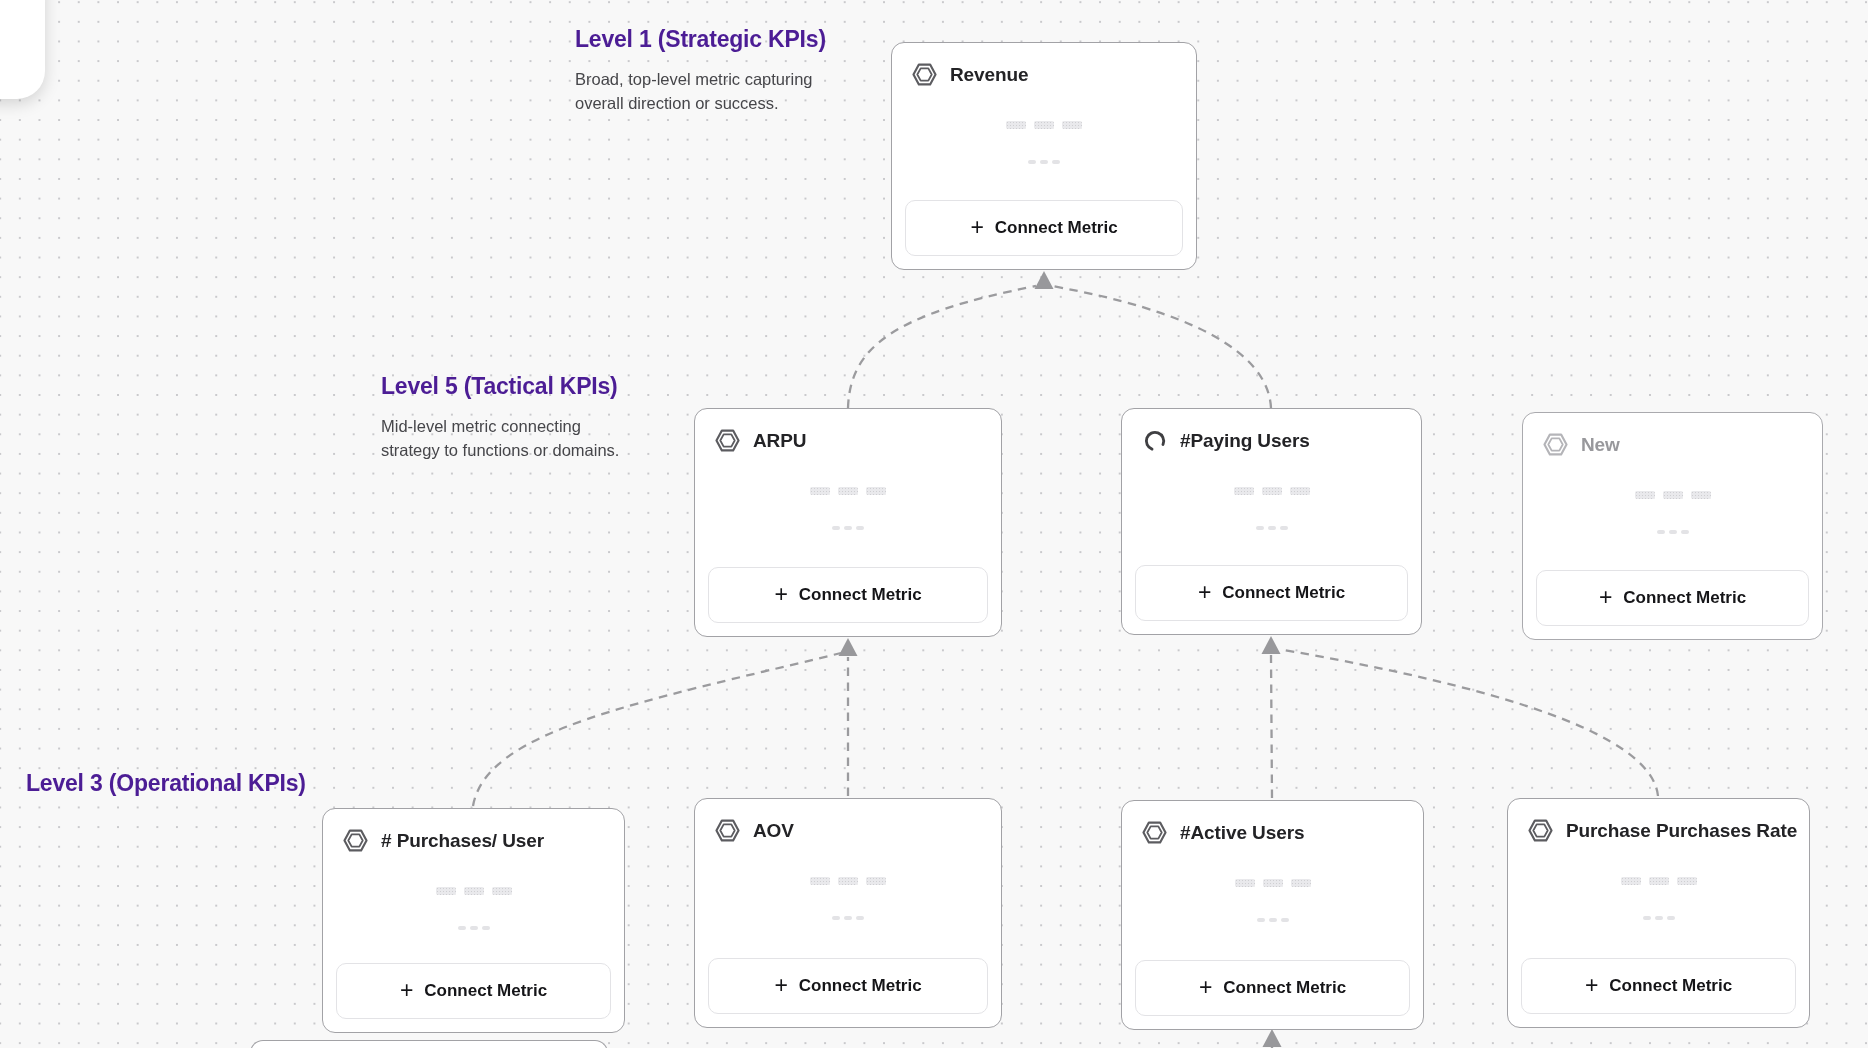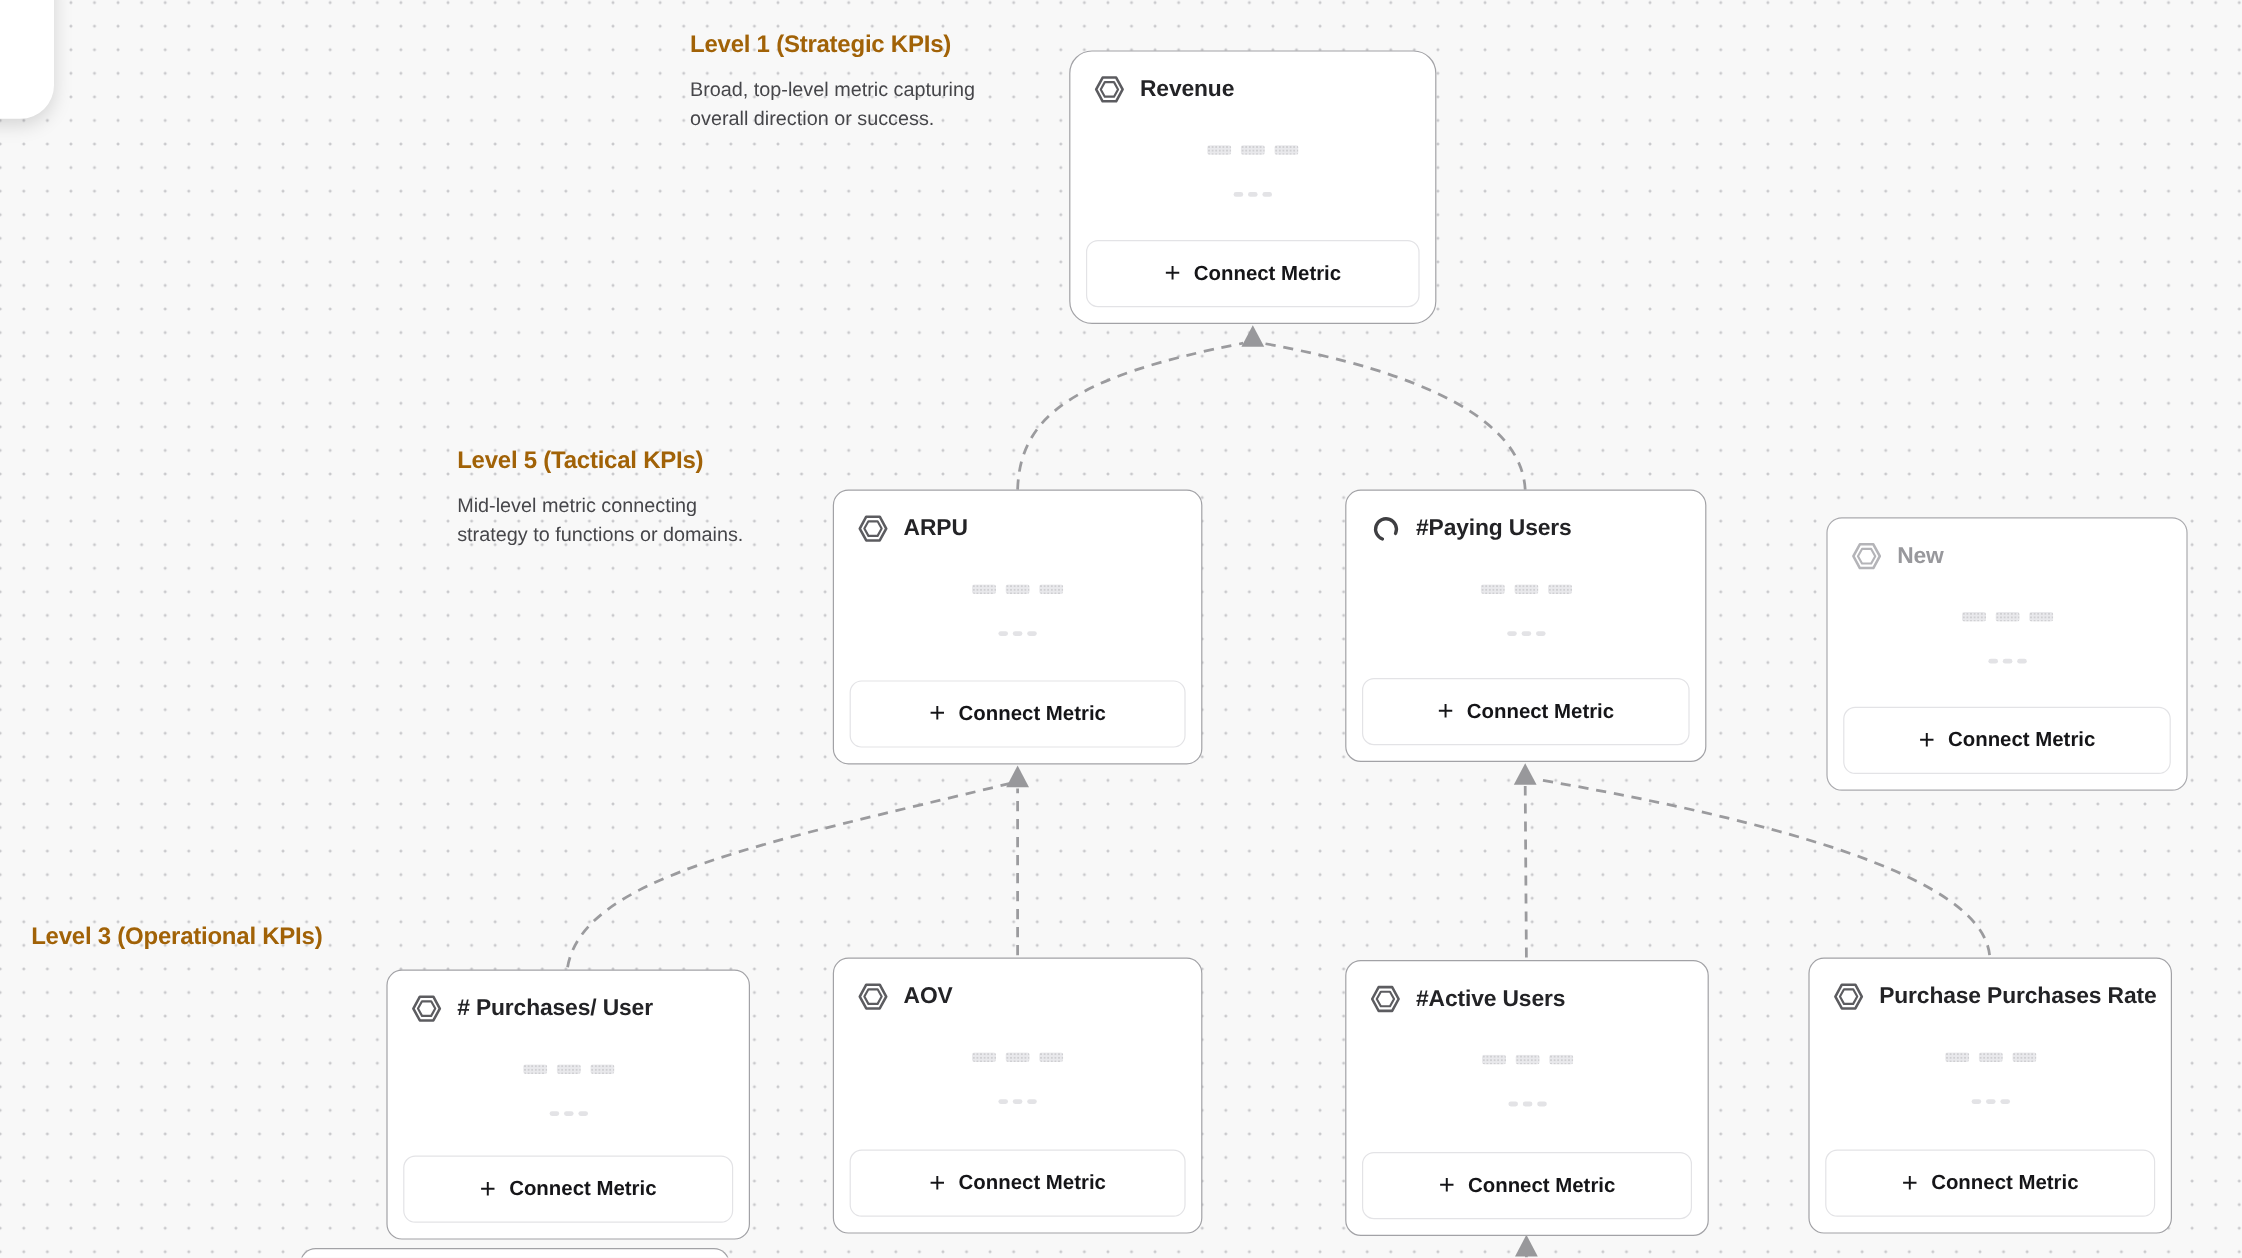--- a/index.html
+++ b/index.html
@@ -18,7 +18,7 @@
   .arrowhead{fill:#98989b;stroke:none;}
   
   .level-heading{position:absolute;z-index:2;}
-  .level-title{font-size:20px;font-weight:700;color:#a16207;letter-spacing:-0.2px;margin:0 0 14px 0;}
+  .level-title{font-size:23px;font-weight:700;color:#4c1d95;letter-spacing:-0.2px;margin:0 0 14px 0;}
   .level-desc{font-size:16.5px;line-height:24px;color:#46464a;margin:0;}
   
   .card{

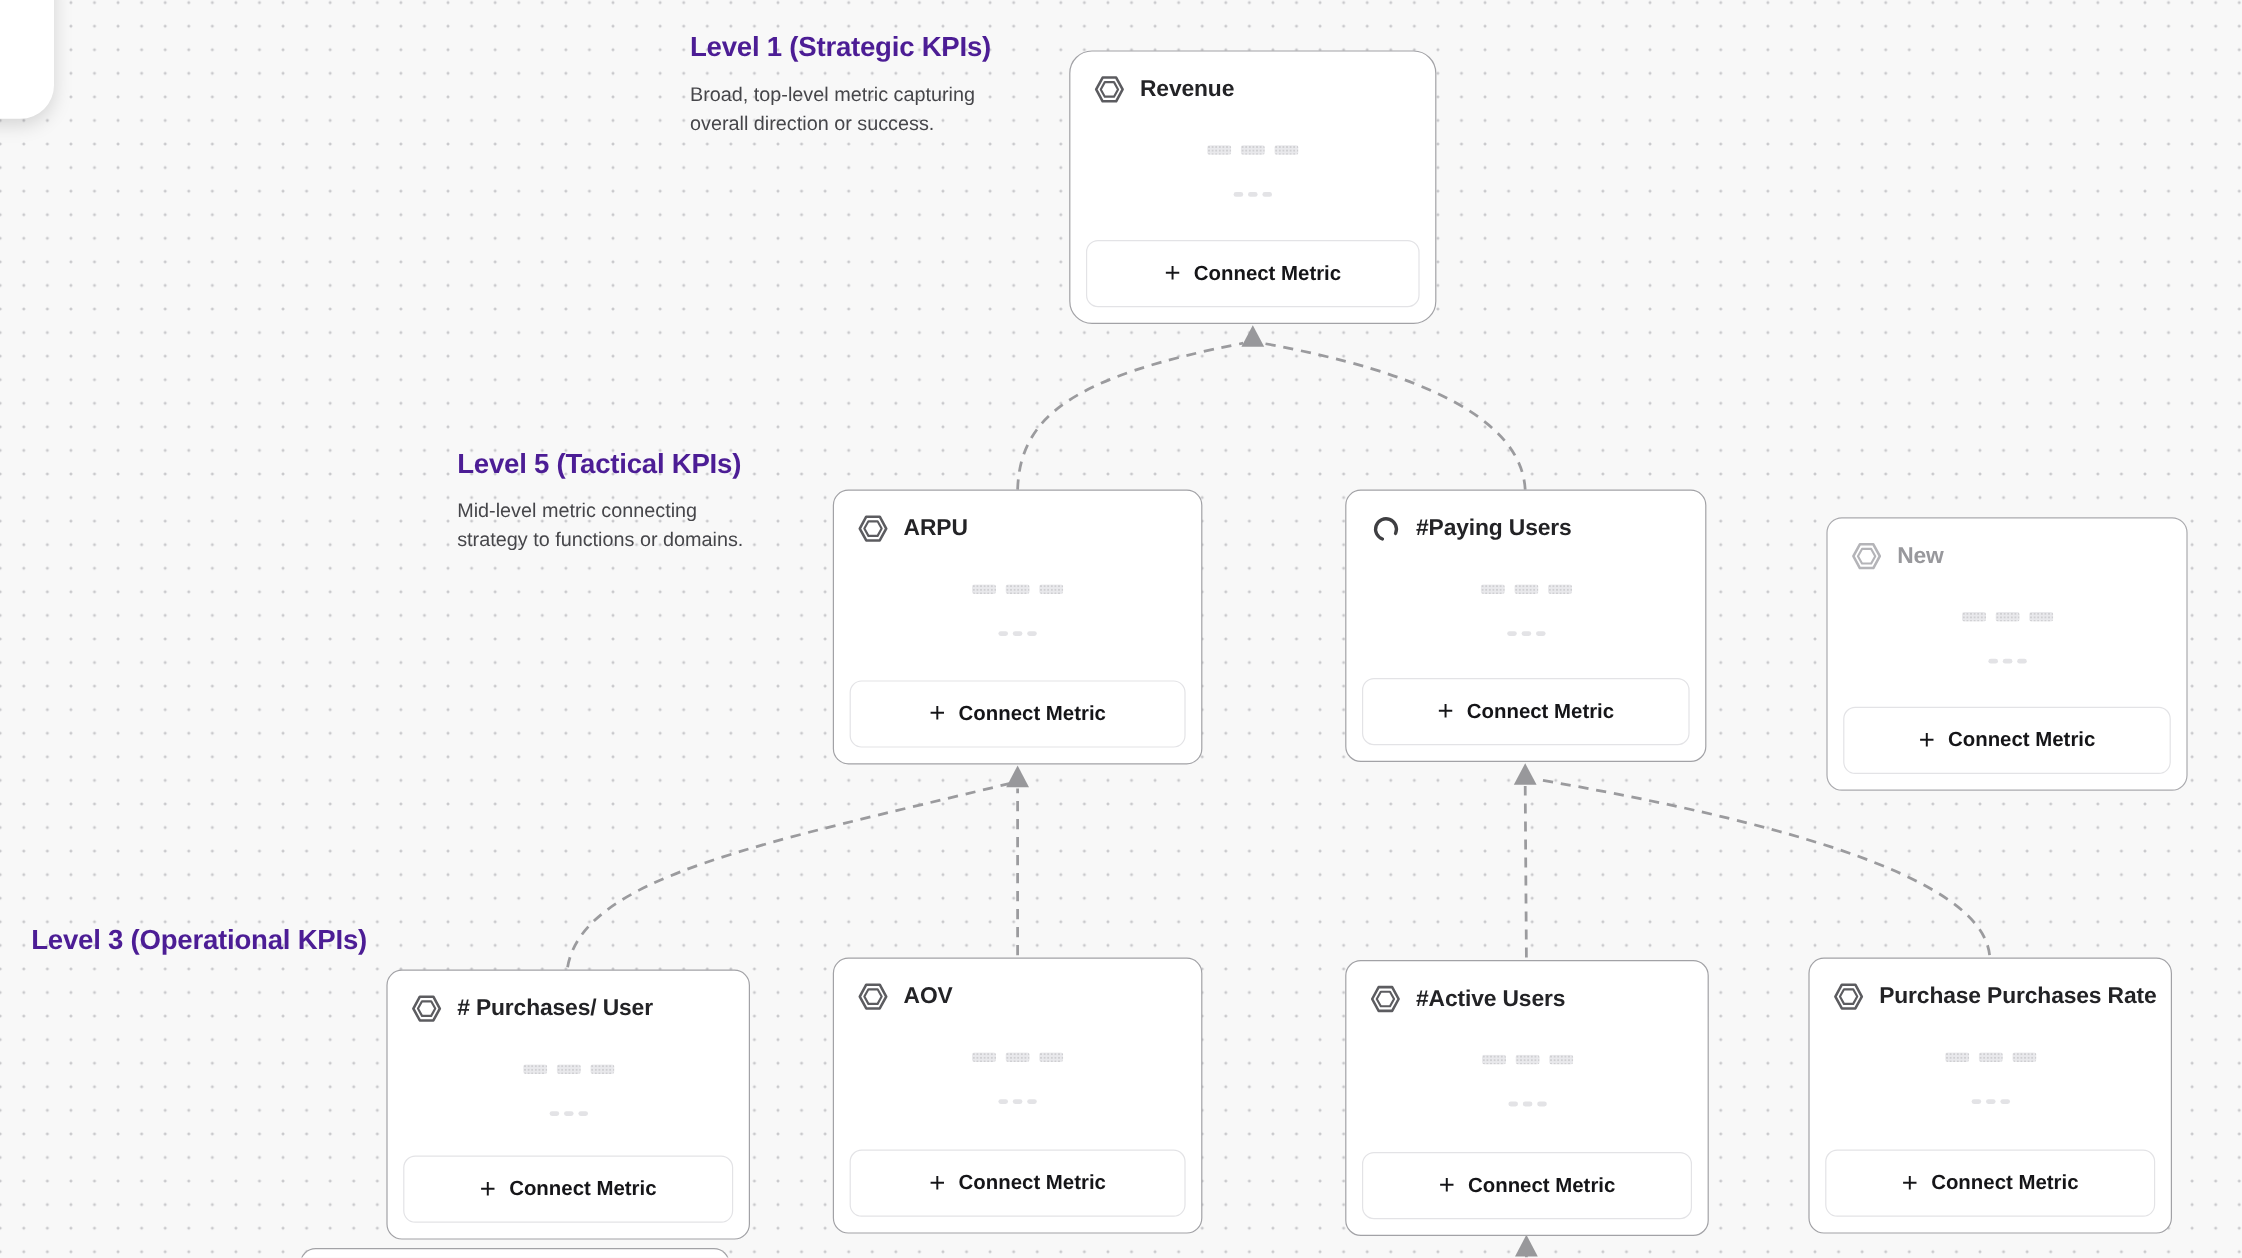--- a/index.html
+++ b/index.html
@@ -90,7 +90,7 @@
   <p class="level-title">Level 3 (Operational KPIs)</p>
 </div>
 
-<div class="card" style="left:891px;top:42px;width:306px;height:228px;border-radius:19px;">
+<div class="card" style="left:891px;top:42px;width:306px;height:228px;">
   <div class="card-header">
     <span class="card-icon">
       <svg width="27" height="27" viewBox="0 0 24 24" fill="none" stroke="#5c5c60" stroke-linejoin="round">

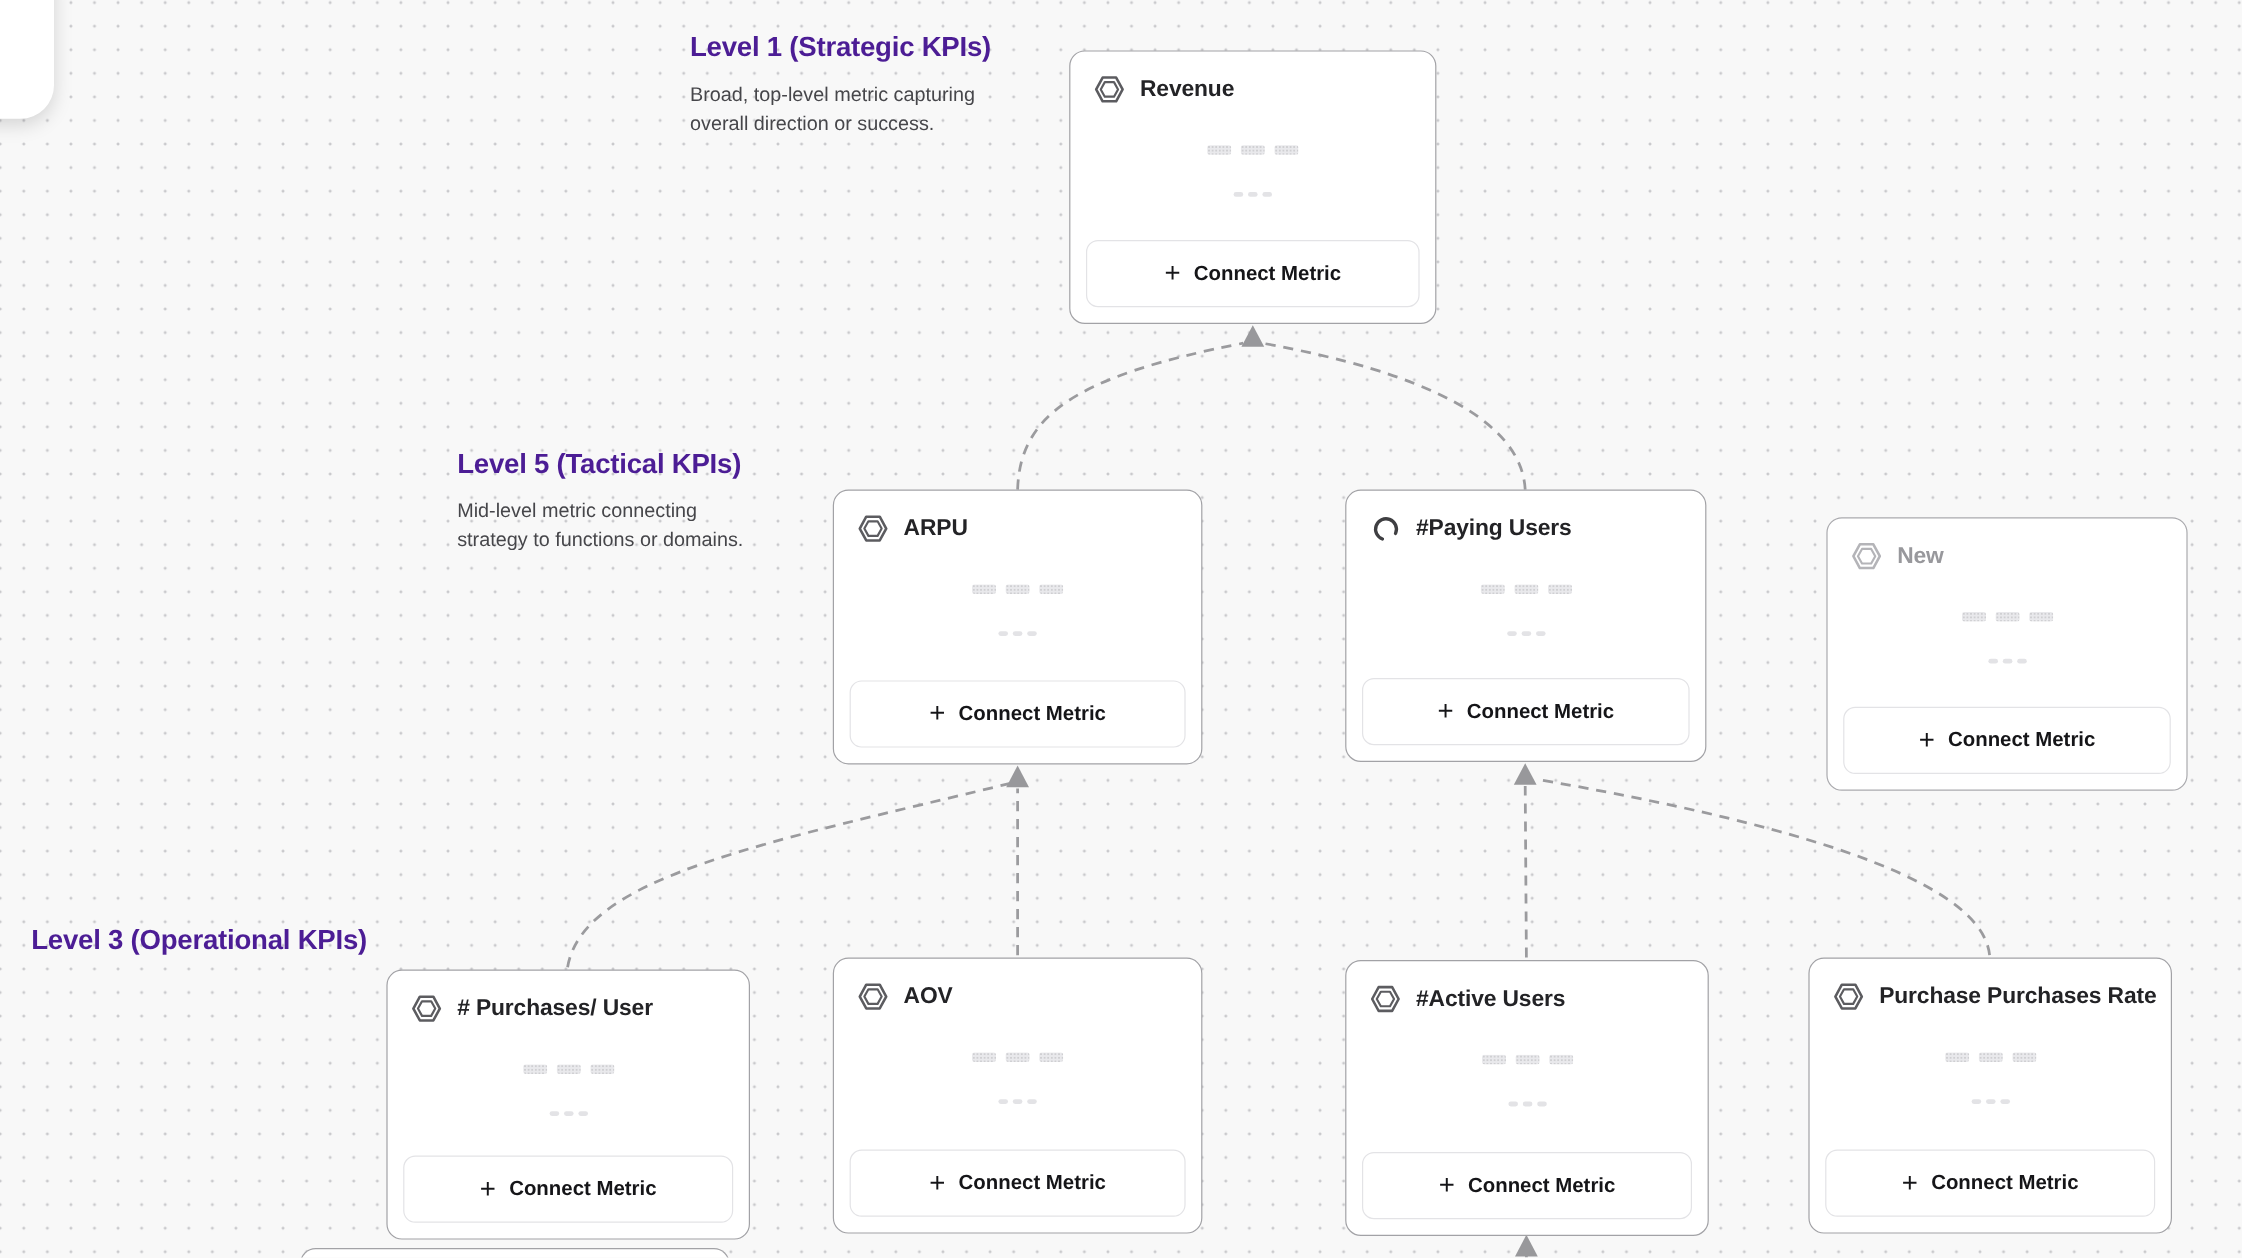--- a/index.html
+++ b/index.html
@@ -167,7 +167,7 @@
   </button>
 </div>
 
-<div class="card muted" style="left:1522px;top:431px;width:301px;height:228px;">
+<div class="card muted" style="left:1522px;top:412px;width:301px;height:228px;">
   <div class="card-header">
     <span class="card-icon">
       <svg width="27" height="27" viewBox="0 0 24 24" fill="none" stroke="#b4b4b8" stroke-linejoin="round">

